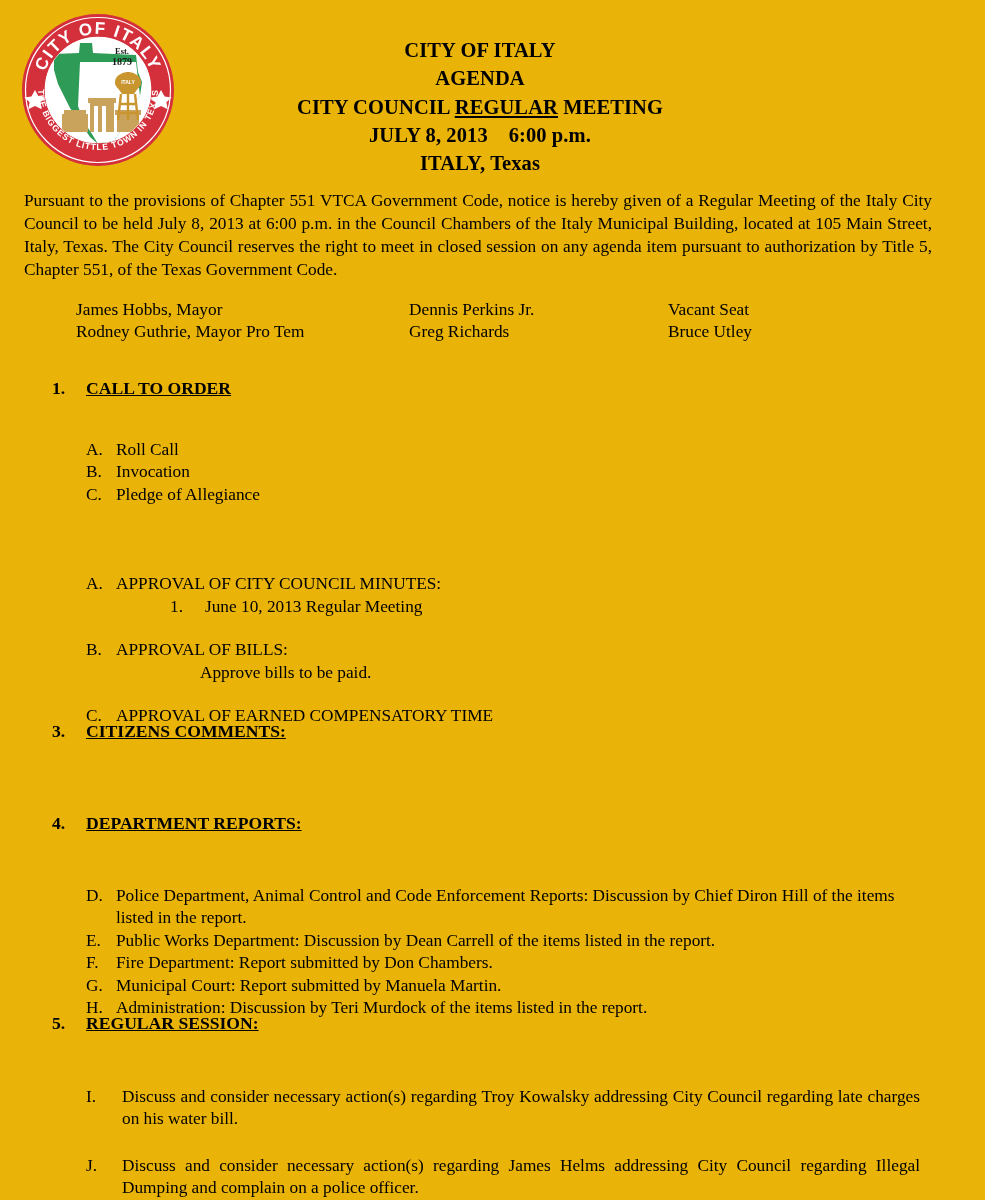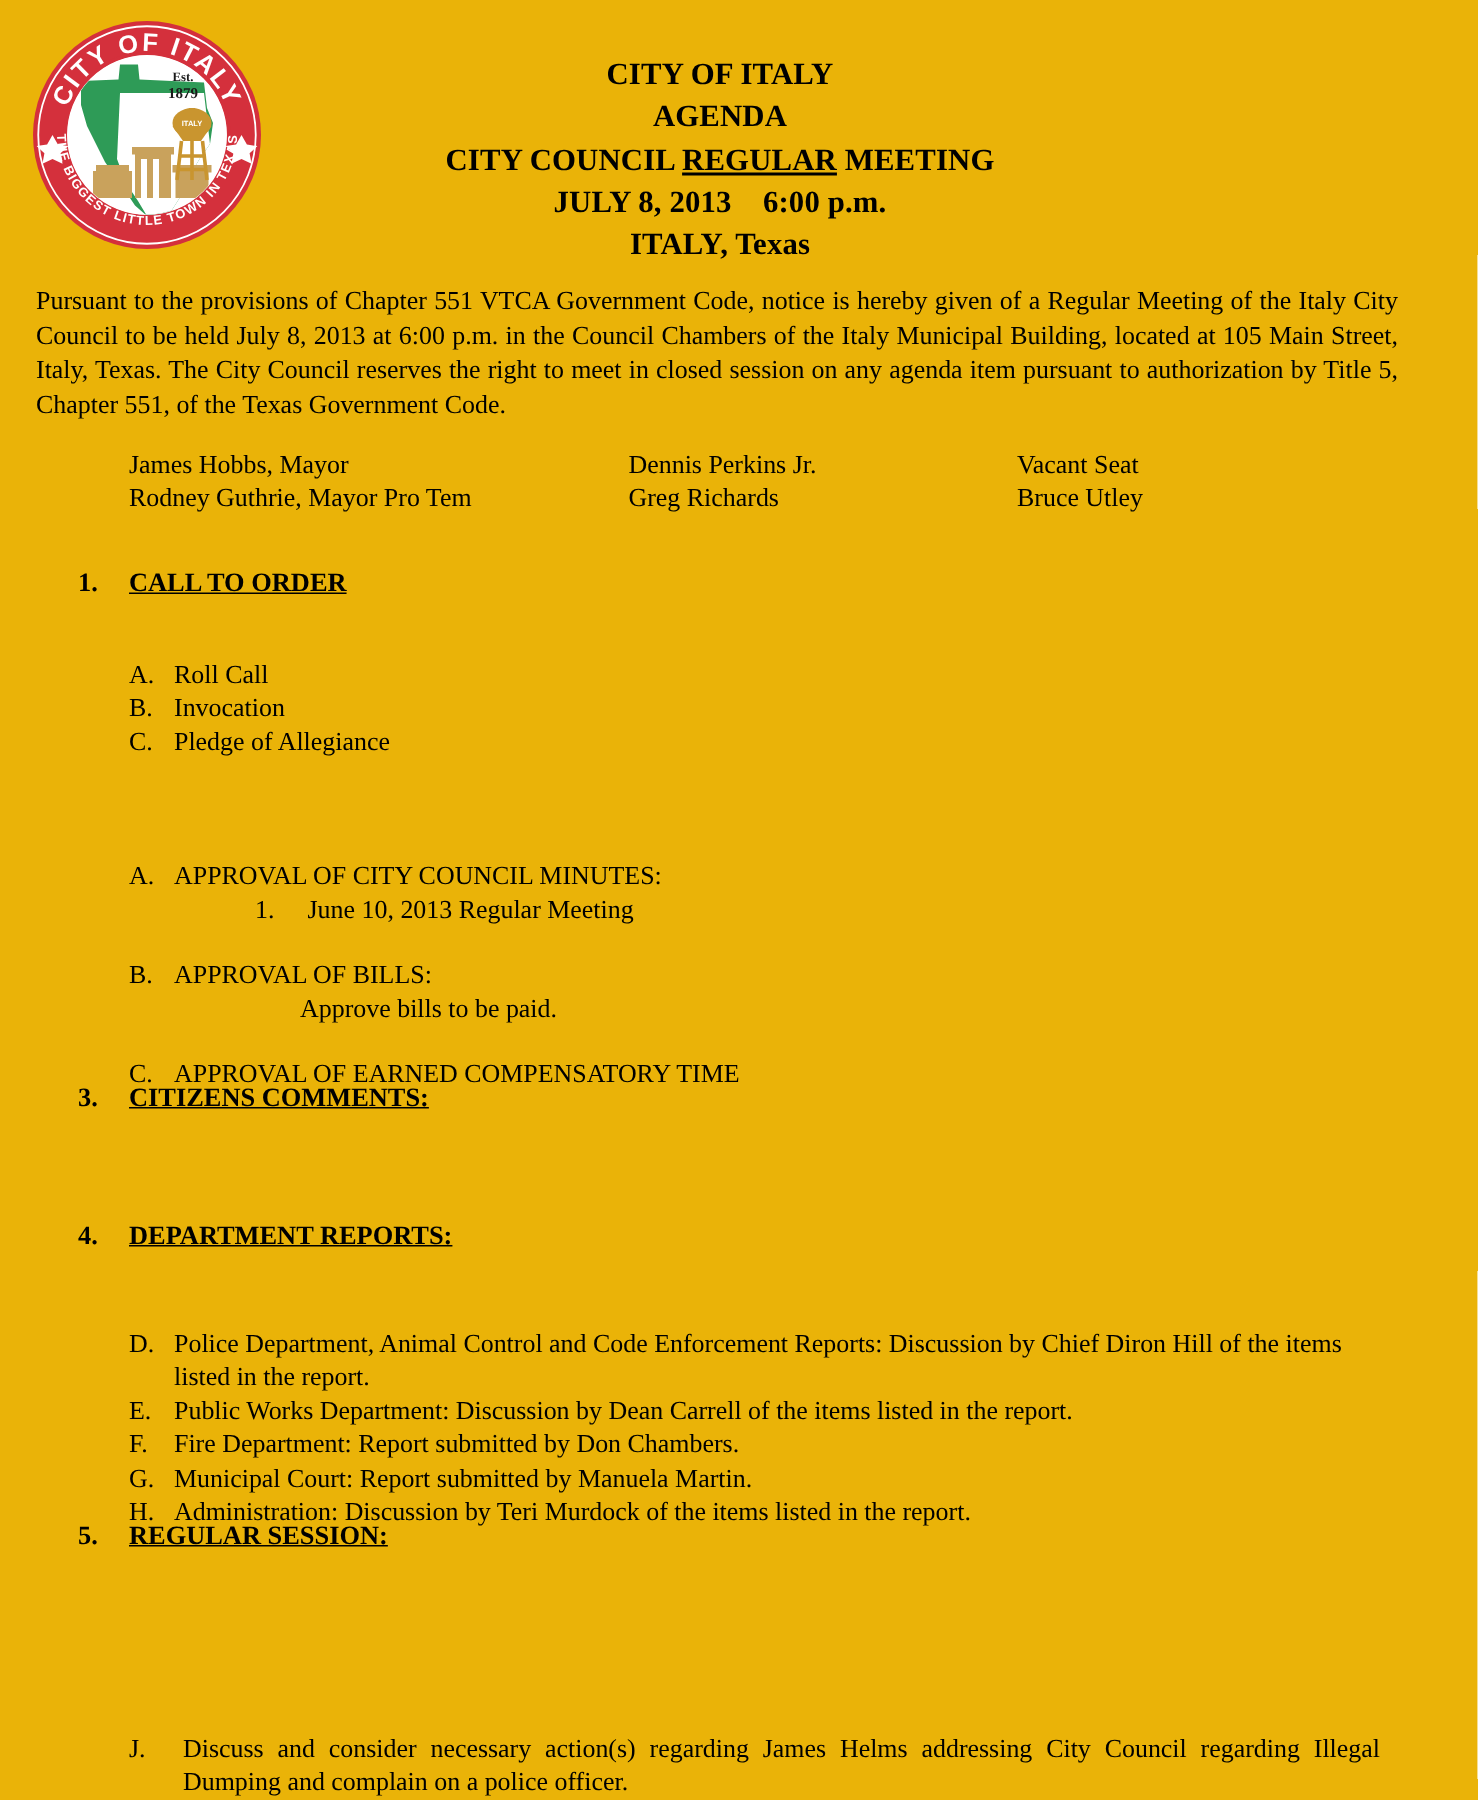--- a/index.html
+++ b/index.html
@@ -61,7 +61,7 @@
   
   .names {
     position: absolute;
-    left: 86px;
+    left: 76px;
     top: 299px;
     width: 820px;
     font-size: 17.3px;

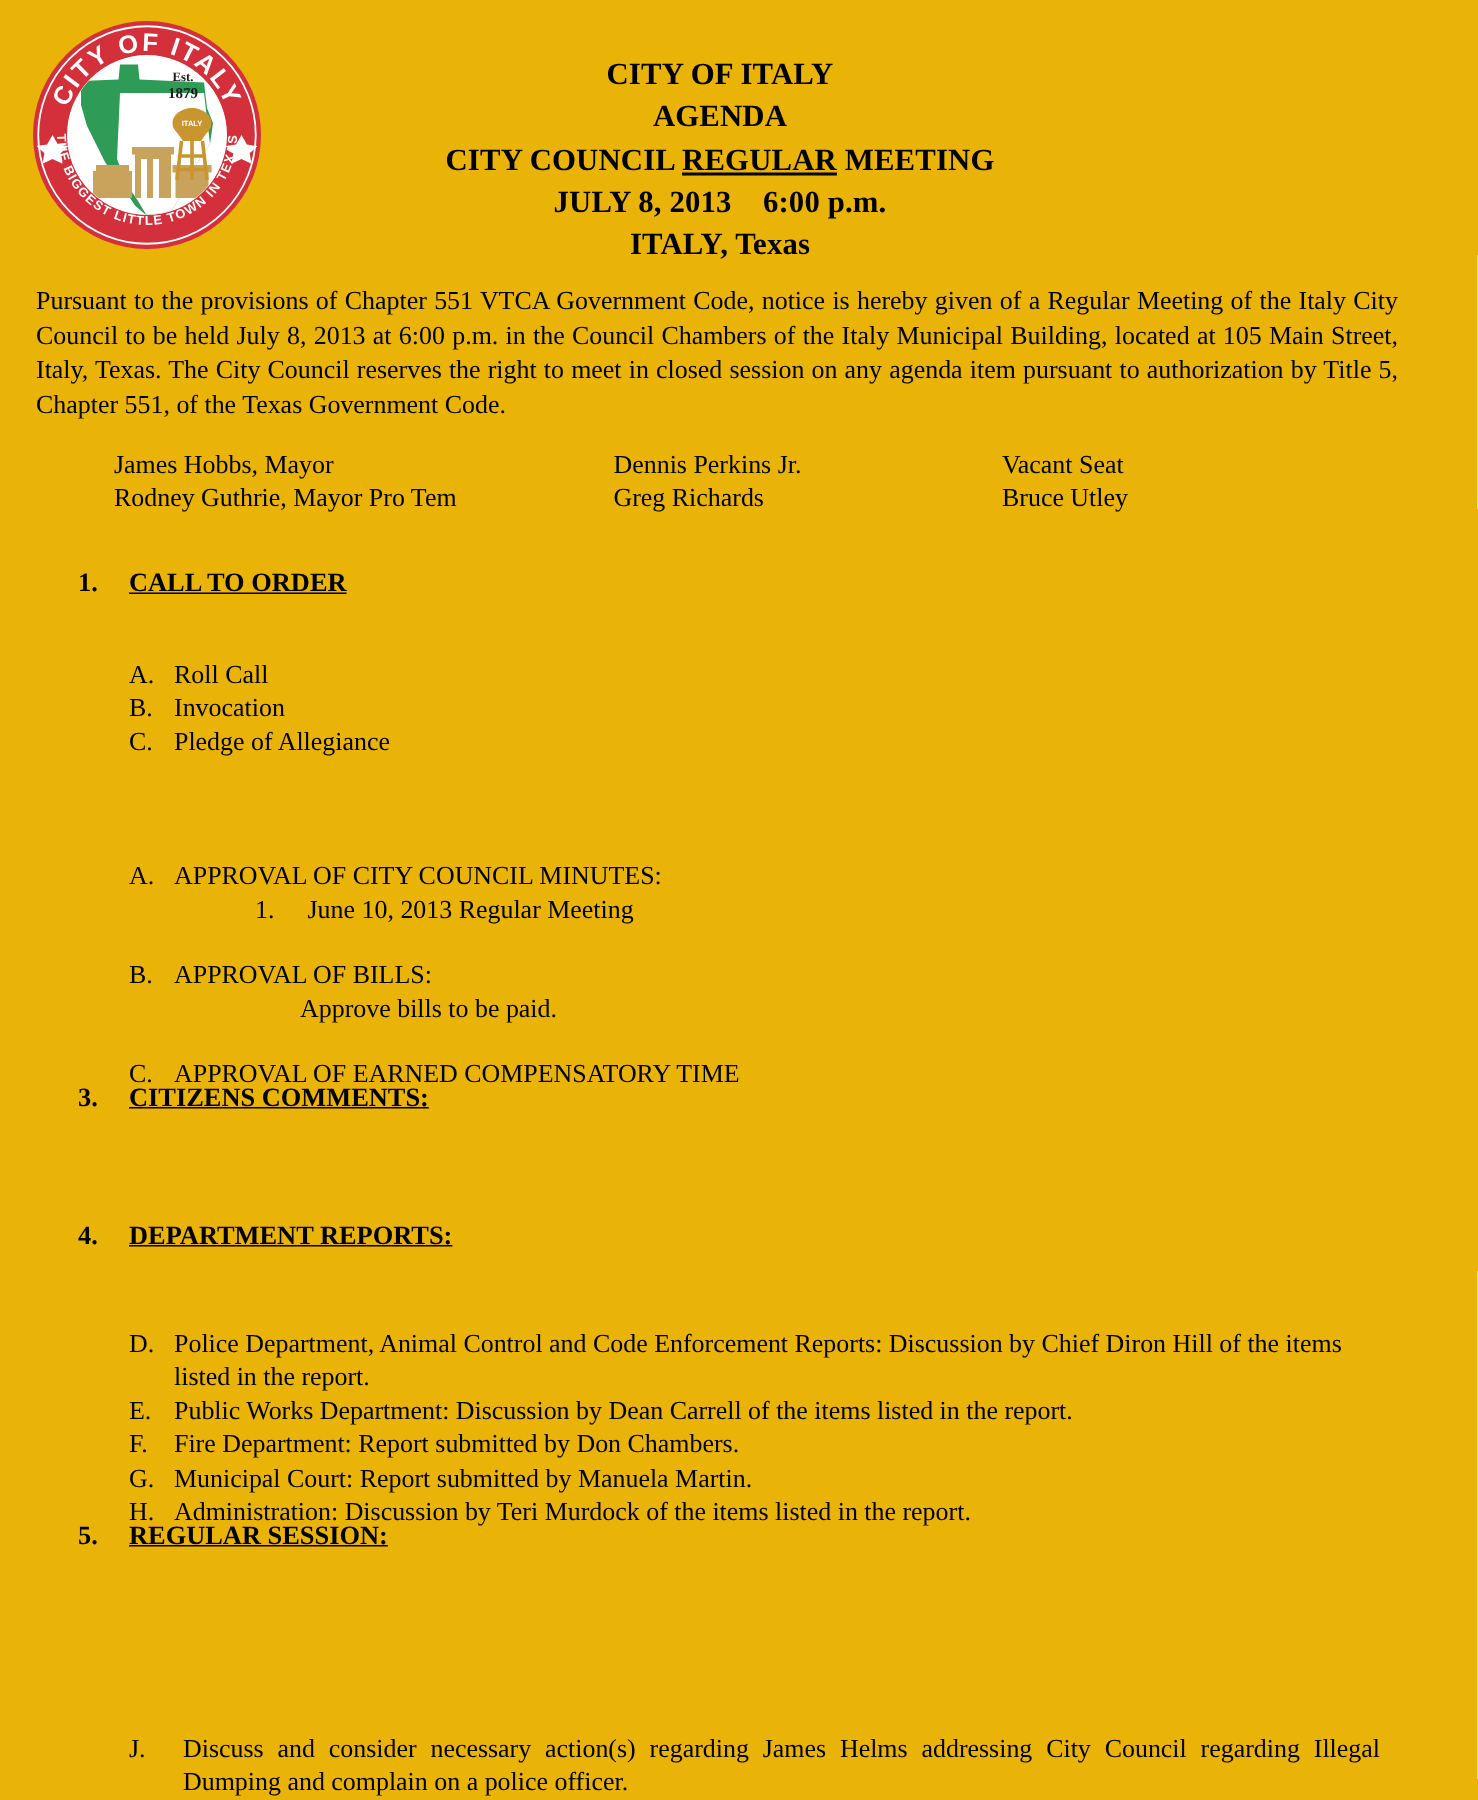--- a/index.html
+++ b/index.html
@@ -251,6 +251,9 @@
     <span class="num">5.</span><span class="title">REGULAR SESSION:</span>
   </div>
 
+  <div class="block just" style="left:86px; top:1058px; width:834px;">
+    <div class="lrow just" style="padding-left:36px; text-indent:-36px;"><span class="mk" style="width:36px;">I.</span><span>Discuss and consider necessary action(s) regarding Troy Kowalsky addressing City Council regarding late charges on his water bill.</span></div>
+  </div>
 
   <div class="block just" style="left:86px; top:1127px; width:834px;">
     <div class="lrow just" style="padding-left:36px; text-indent:-36px;"><span class="mk" style="width:36px;">J.</span><span>Discuss and consider necessary action(s) regarding James Helms addressing City Council regarding Illegal Dumping and complain on a police officer.</span></div>

